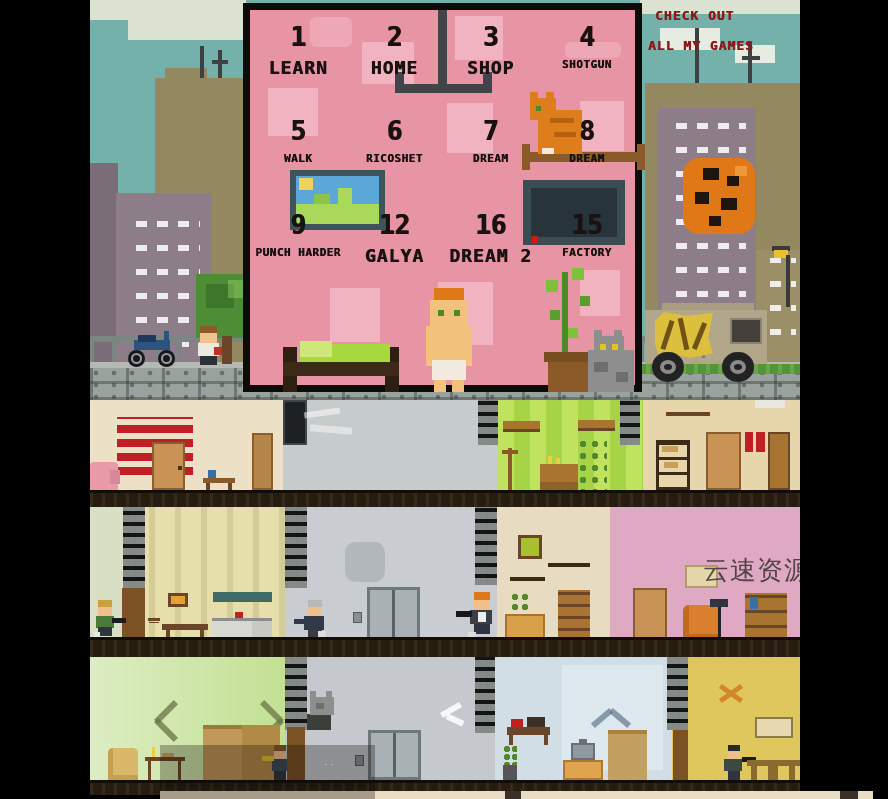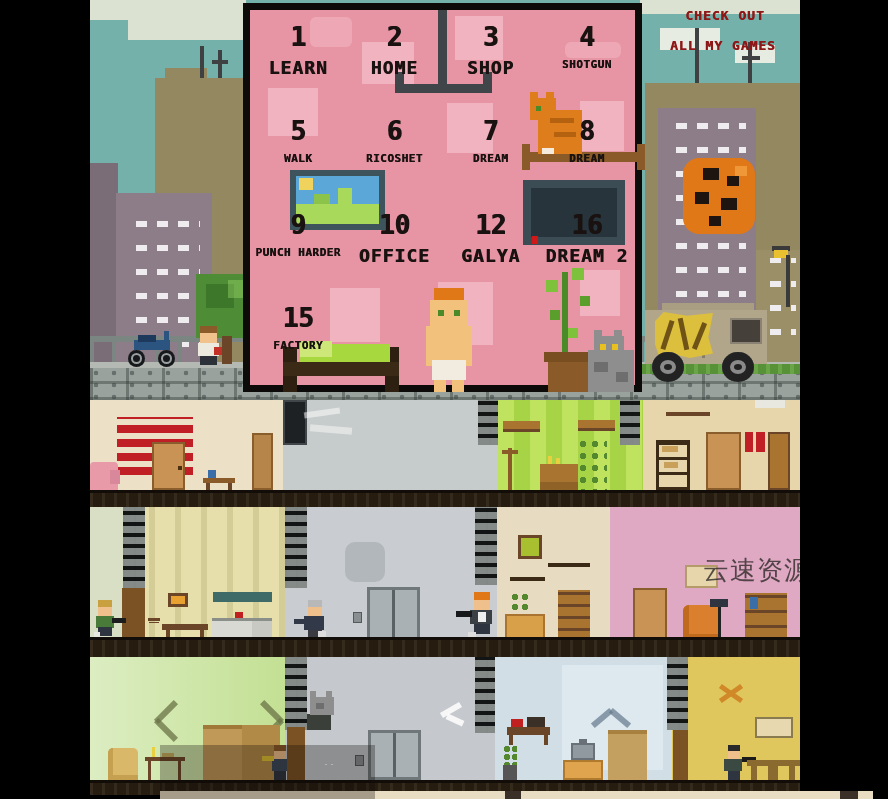--- a/index.html
+++ b/index.html
@@ -40,7 +40,7 @@
   .sq{background:#f0b3bf;}
   .ghost{background:rgba(243,182,193,.6);border-radius:6px;}
   .promo{color:#8e1717;font-weight:700;font-size:13px;letter-spacing:1px;
-         text-align:center;text-shadow:.5px 0 #8e1717;}
+         text-align:left;text-shadow:.5px 0 #8e1717;}
   .wm{font-family:"DejaVu Sans",sans-serif;font-size:26px;color:#2e2a28;opacity:.8;
       letter-spacing:1px;white-space:nowrap;}
 </style>

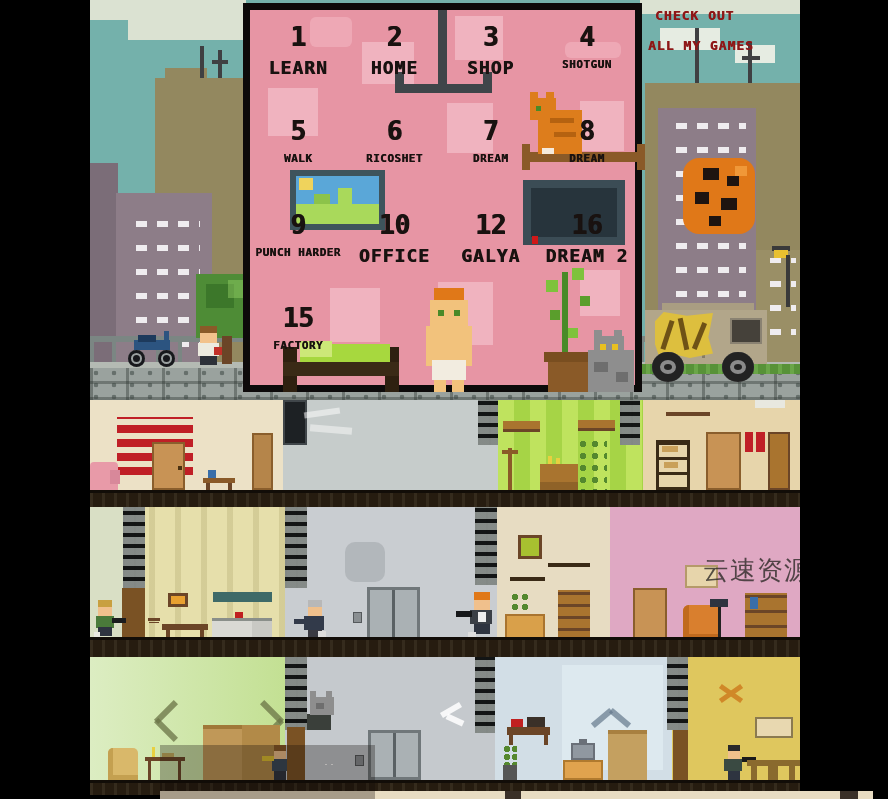--- a/index.html
+++ b/index.html
@@ -242,10 +242,6 @@
           <div class="lvl-label sm">PUNCH HARDER</div>
         </div>
       <div class="cell">
-          <div class="lvl-num">10</div>
-          <div class="lvl-label lg">OFFICE</div>
-        </div>
-      <div class="cell">
           <div class="lvl-num">12</div>
           <div class="lvl-label lg">GALYA</div>
         </div>

